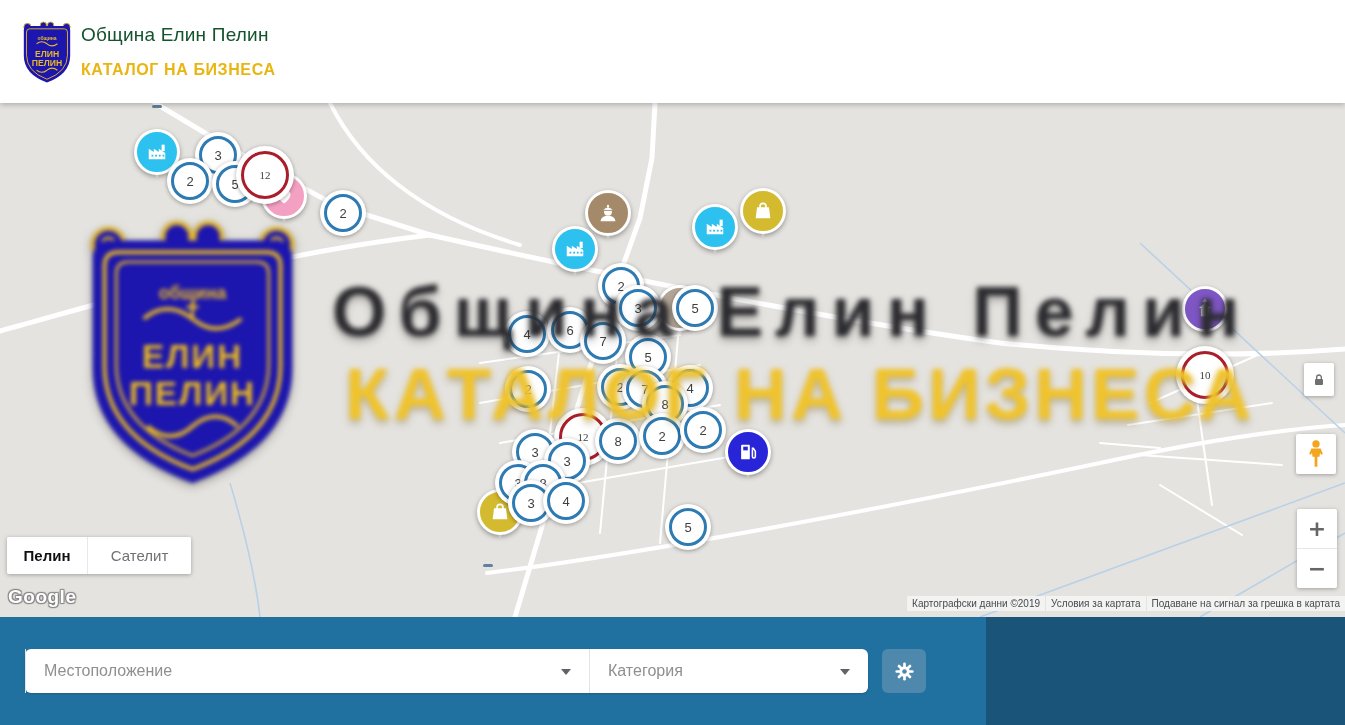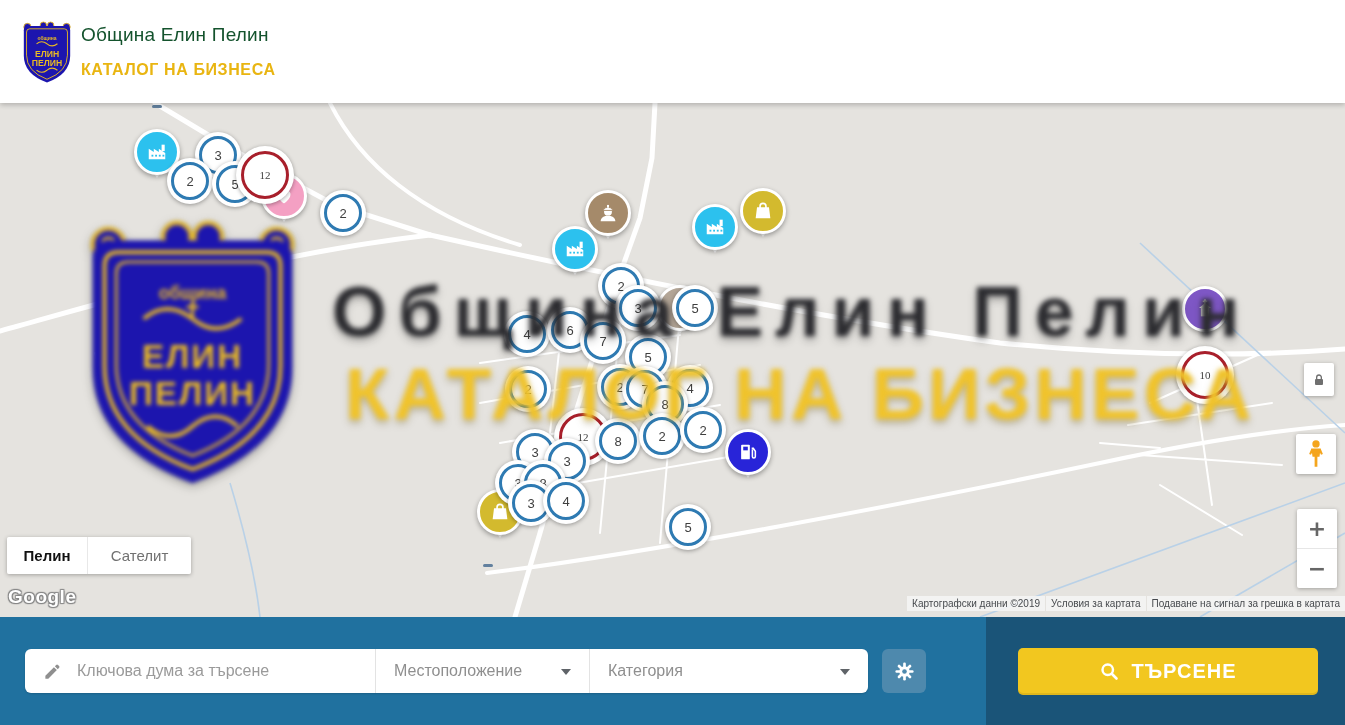--- a/index.html
+++ b/index.html
@@ -532,13 +532,6 @@
   <div class="searchbar">
     <div class="dark"></div>
     <div class="sgroup">
-      <div class="scell keyword">
-        <svg width="19" height="19" viewBox="0 0 24 24">
-          <path fill="#8f8f8f" d="M3 17.3 13.8 6.5l3.7 3.7L6.7 21H3z"></path>
-          <path fill="#8f8f8f" d="M15 5.3l1.6-1.6a1.6 1.6 0 0 1 2.3 0l1.4 1.4a1.6 1.6 0 0 1 0 2.3L18.7 9z"></path>
-        </svg>
-        <input type="text" placeholder="Ключова дума за търсене" style="">
-      </div>
       <div class="scell sel loc">
         <span>Местоположение</span>
         <span class="caret"></span>

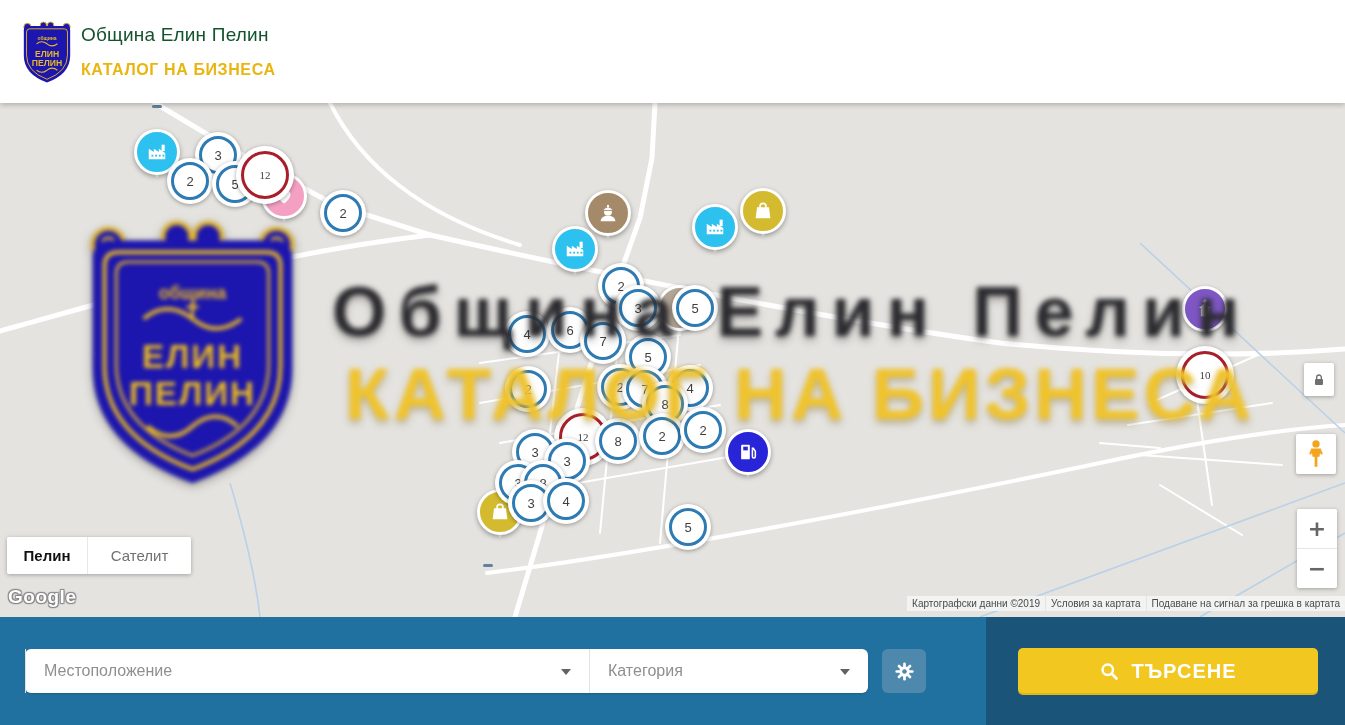--- a/index.html
+++ b/index.html
@@ -553,13 +553,6 @@
         <circle cx="12" cy="12" r="2.4" fill="#4e89ad"></circle>
       </svg>
     </button>
-    <button class="submit-btn">
-      <svg width="21" height="21" viewBox="0 0 24 24">
-        <circle cx="10" cy="10" r="6" fill="none" stroke="#fff" stroke-width="2.8"></circle>
-        <path d="M14.6 14.6 20 20" stroke="#fff" stroke-width="3" stroke-linecap="round"></path>
-      </svg>
-      <span>ТЪРСЕНЕ</span>
-    </button>
   </div>
 
 </div>

